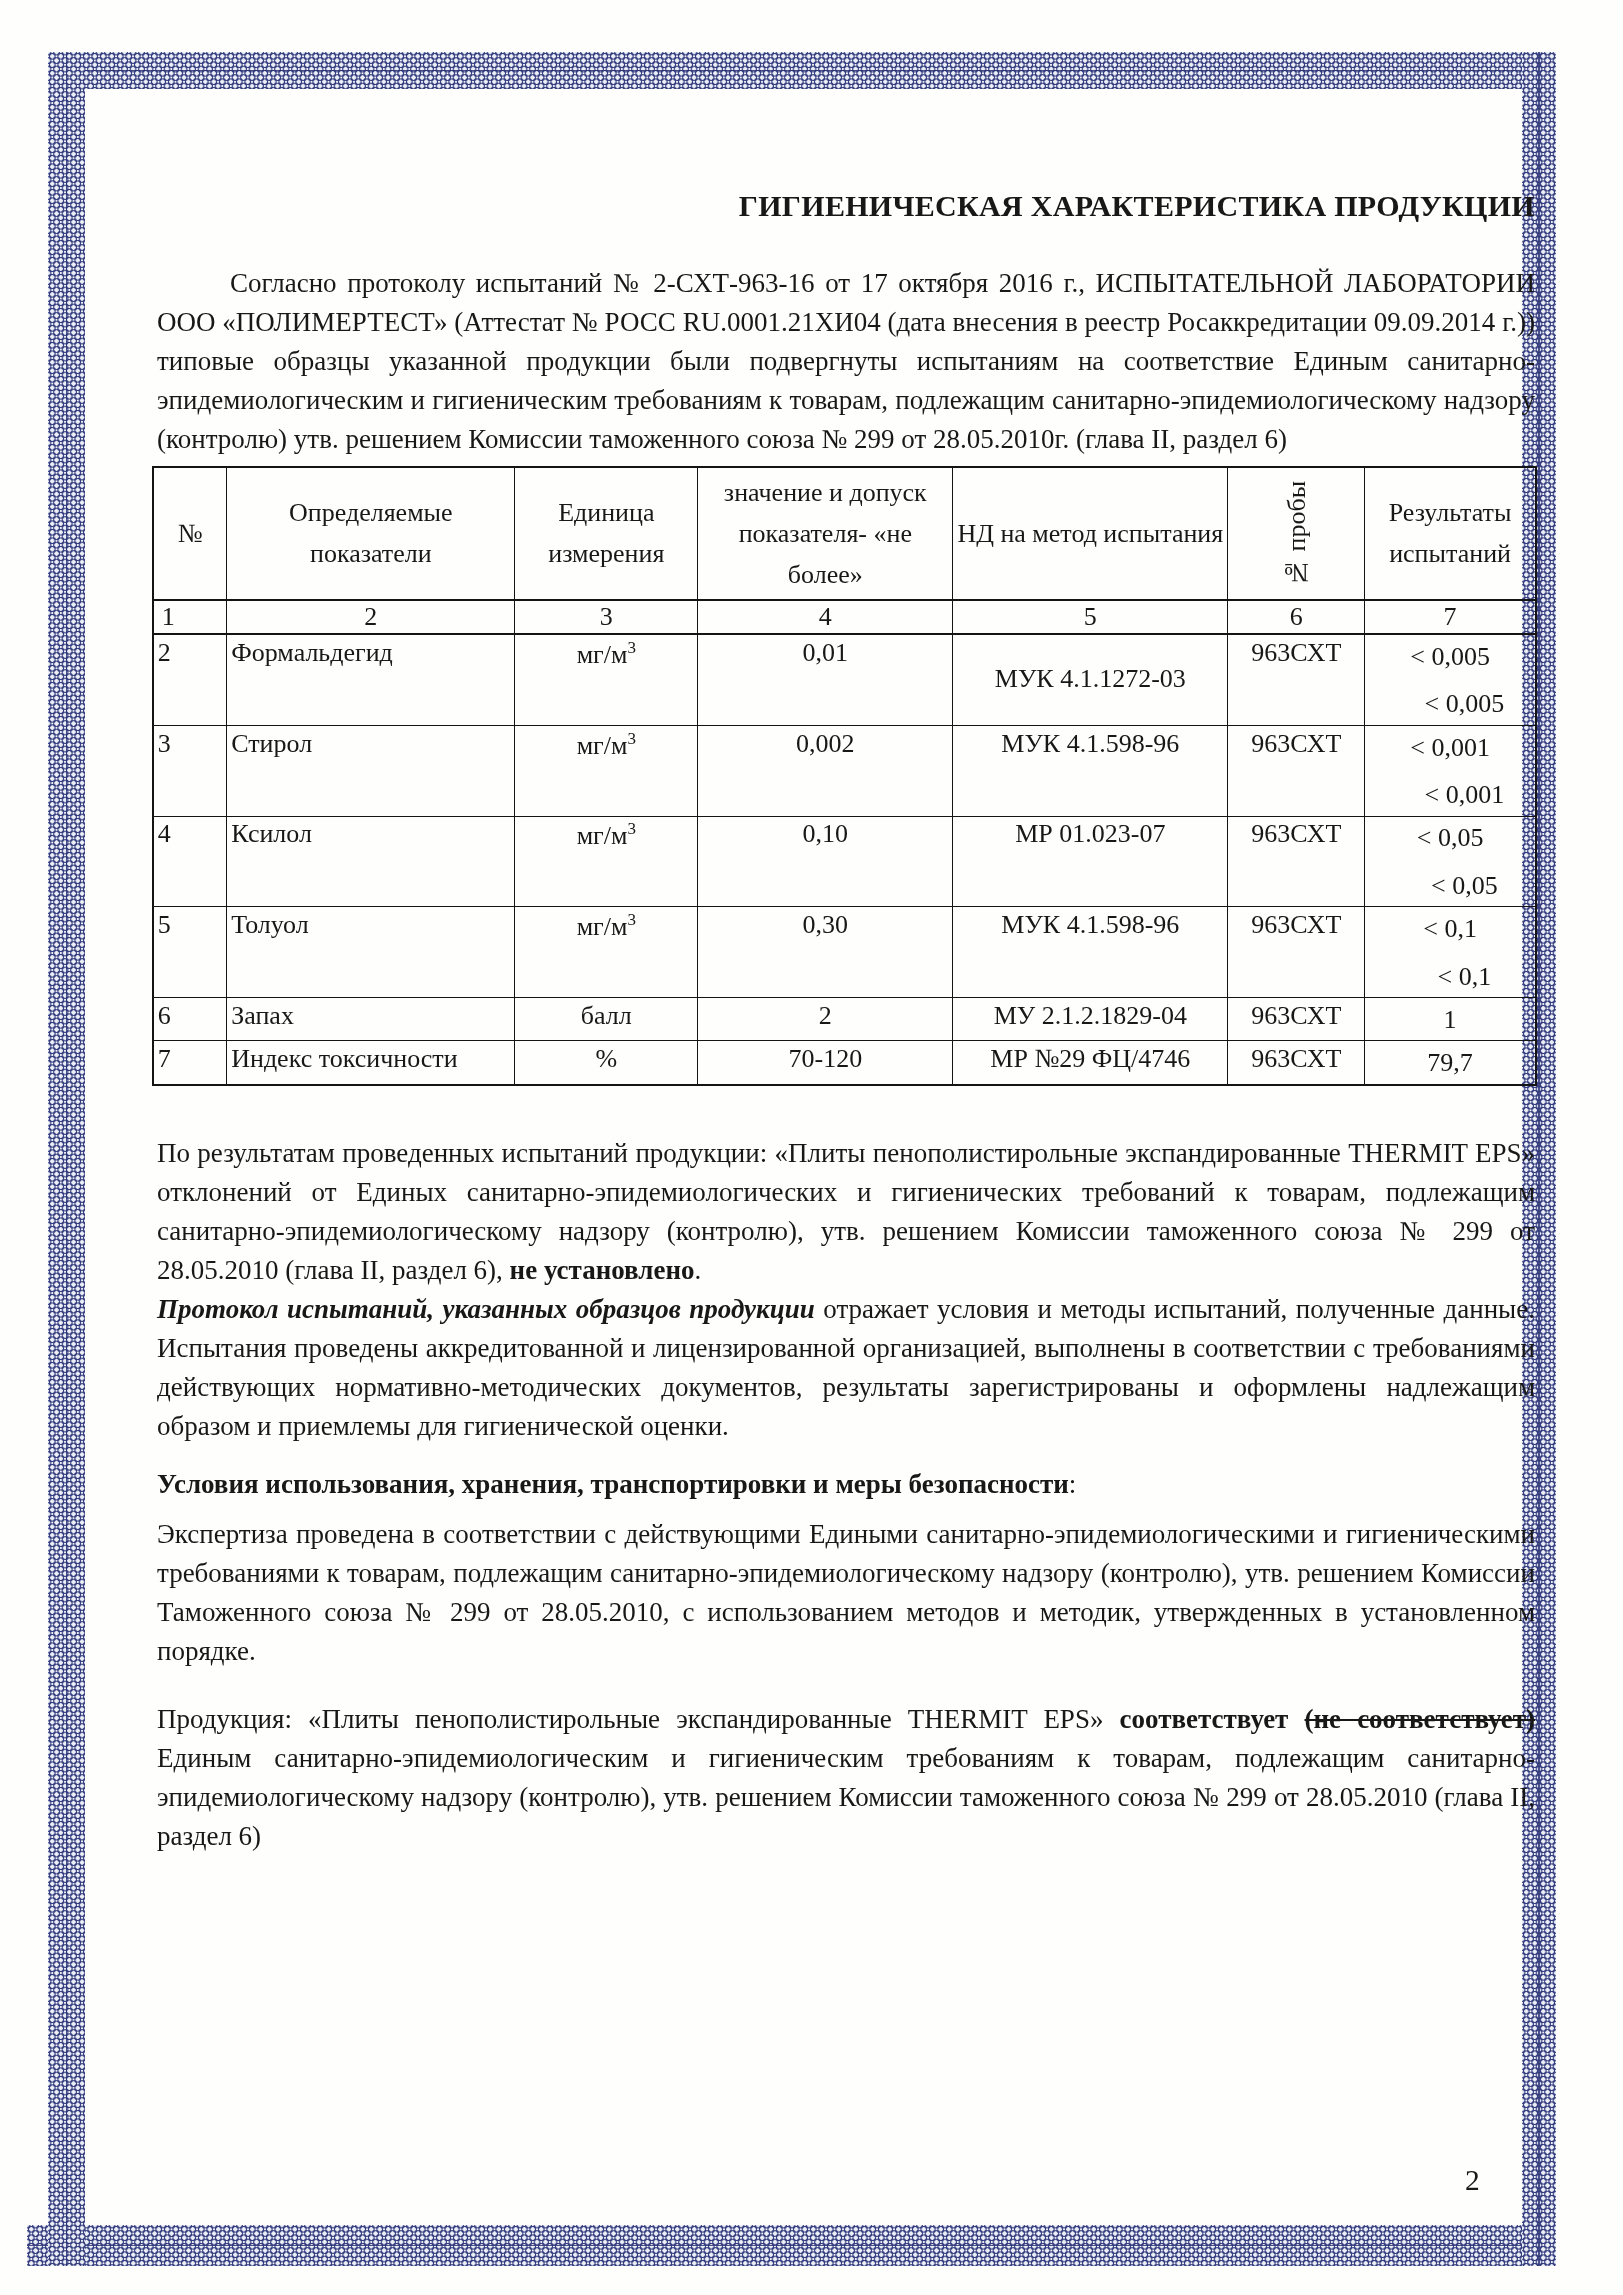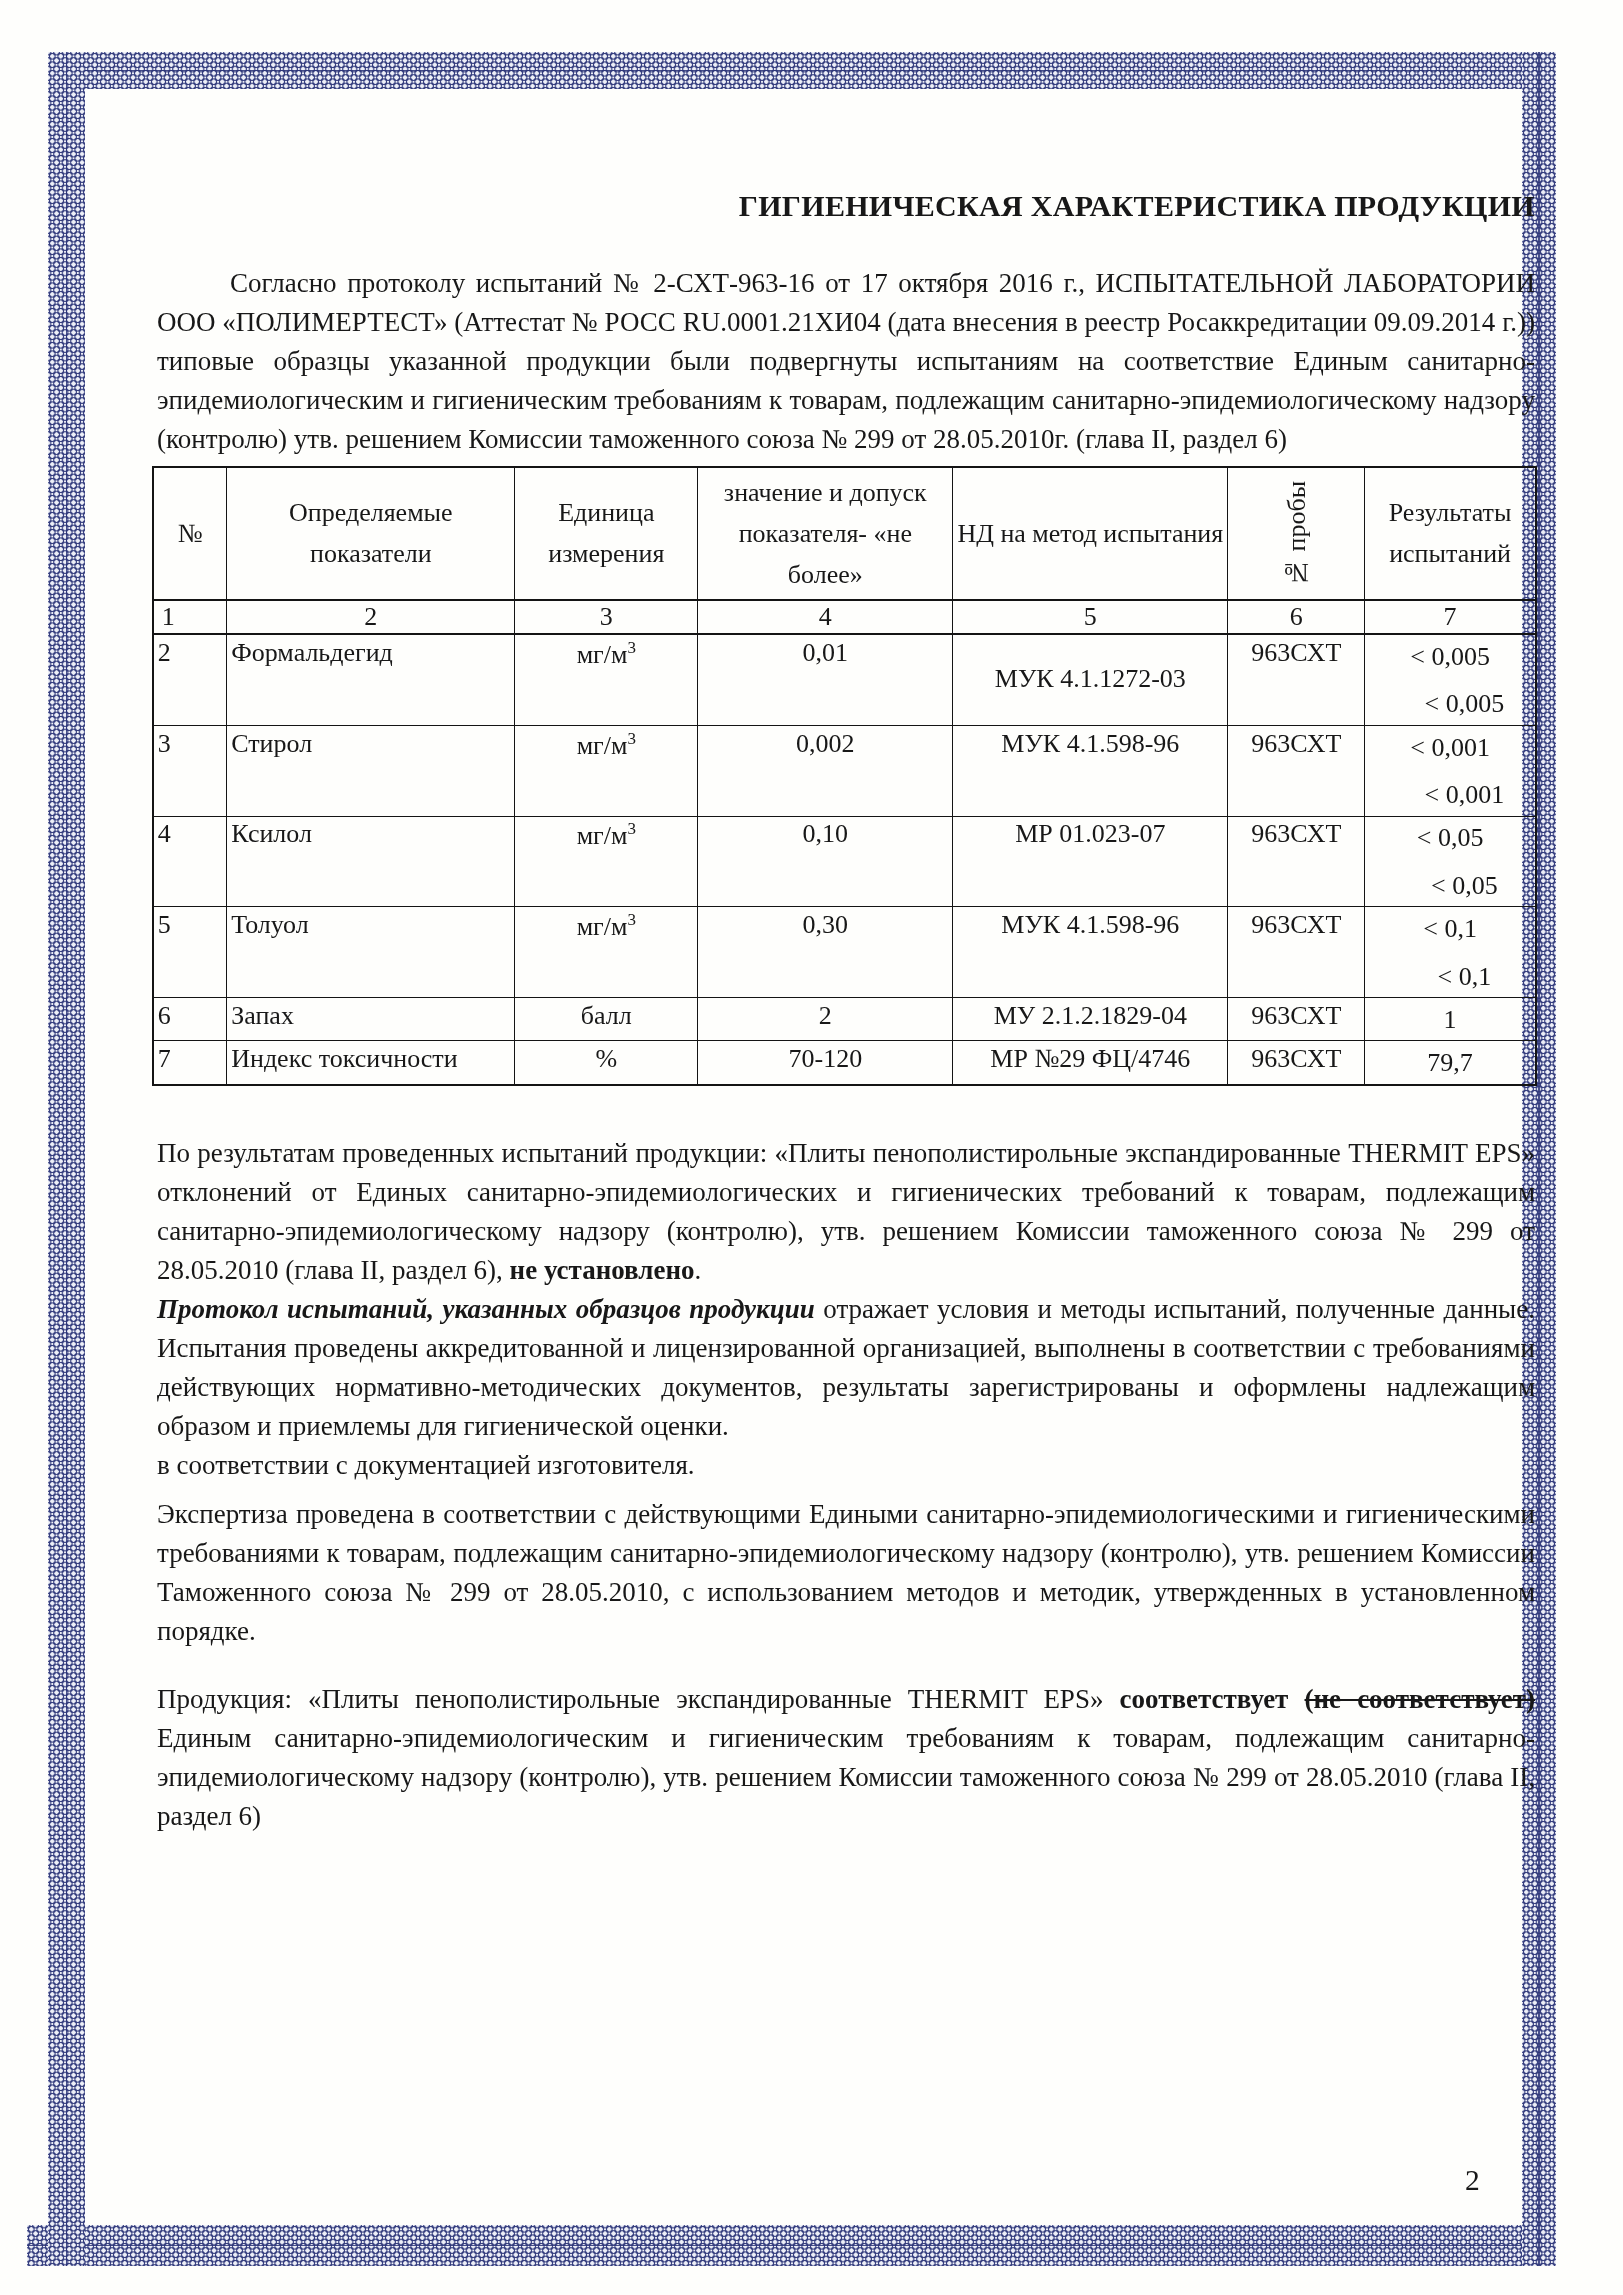--- a/index.html
+++ b/index.html
@@ -214,6 +214,7 @@
 
   <p class="spacer-protocol"><span class="seg-bi">Протокол испытаний, указанных образцов продукции</span><span class="seg-n"> отражает условия и методы испытаний, полученные данные. Испытания проведены аккредитованной и лицензированной организацией, выполнены в соответствии с требованиями действующих нормативно-методических документов, результаты зарегистрированы и оформлены надлежащим образом и приемлемы для гигиенической оценки.</span></p>
 
+  <p class="spacer-conditions no-just"><span class="seg-b">Условия использования, хранения, транспортировки и меры безопасности</span><span class="seg-n">:</span></p>
   <p class="no-just">в соответствии с документацией изготовителя.</p>
 
 

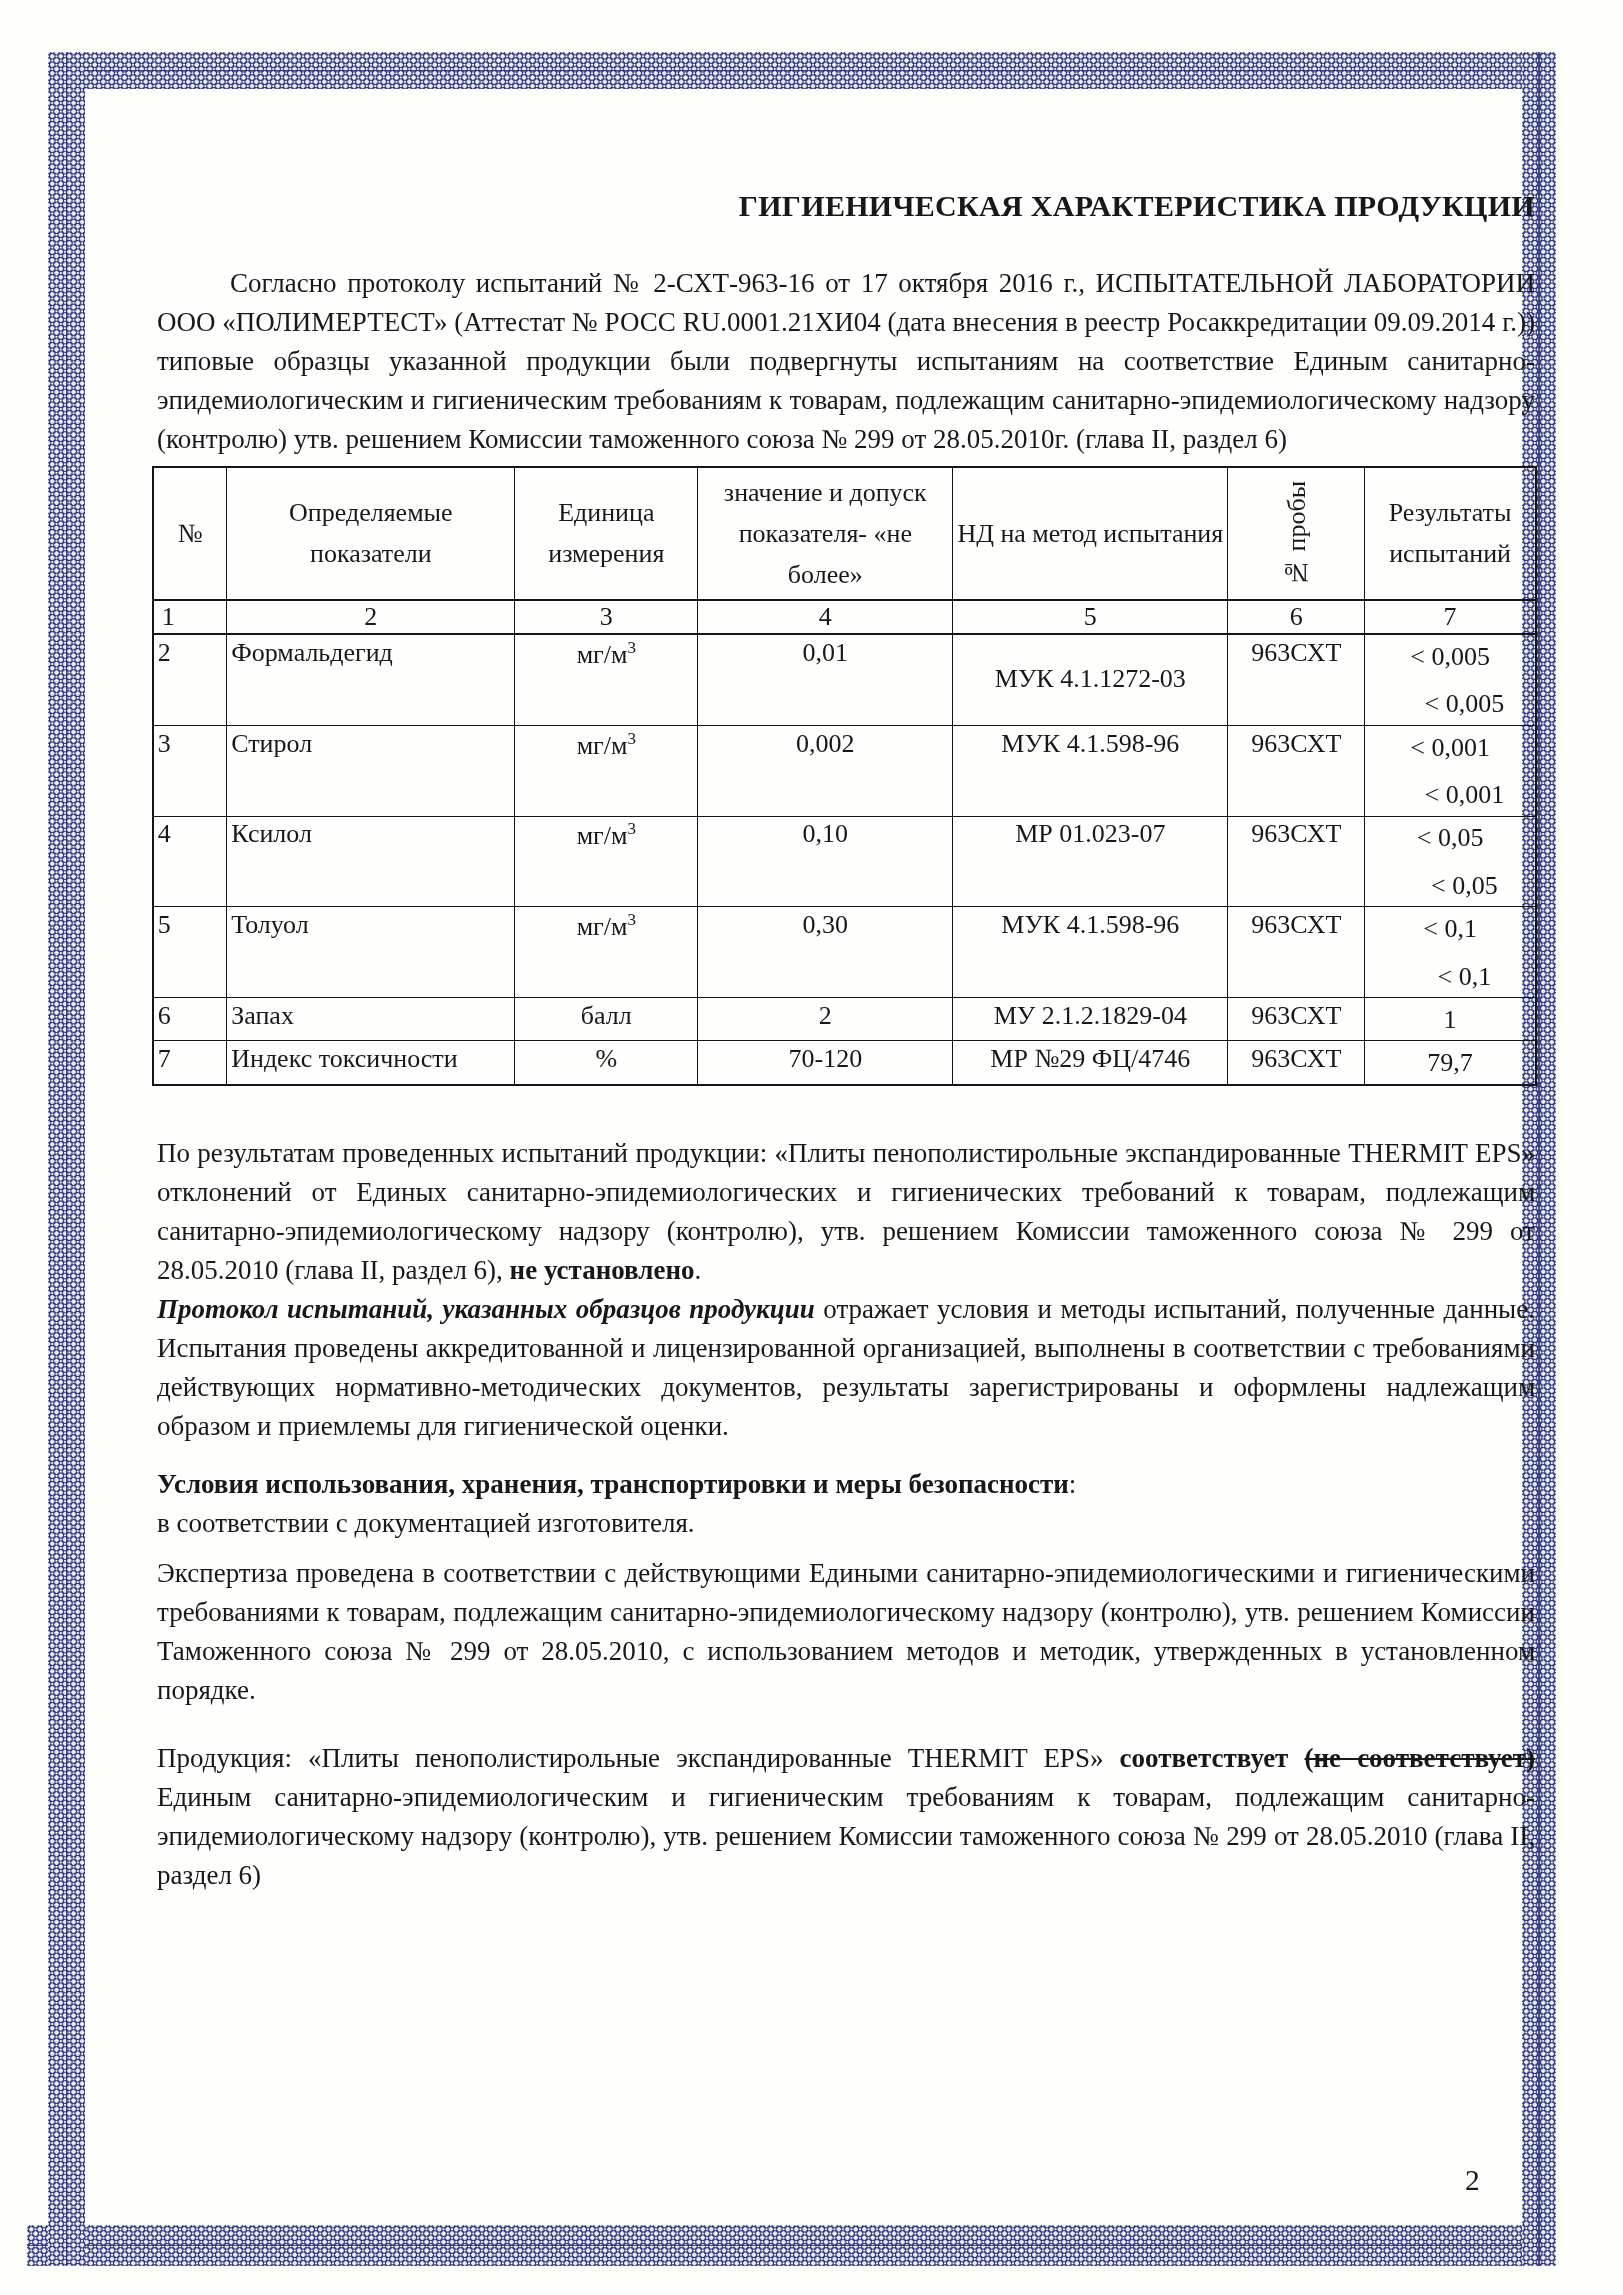--- a/index.html
+++ b/index.html
@@ -215,7 +215,6 @@
   <p class="spacer-protocol"><span class="seg-bi">Протокол испытаний, указанных образцов продукции</span><span class="seg-n"> отражает условия и методы испытаний, полученные данные. Испытания проведены аккредитованной и лицензированной организацией, выполнены в соответствии с требованиями действующих нормативно-методических документов, результаты зарегистрированы и оформлены надлежащим образом и приемлемы для гигиенической оценки.</span></p>
 
   <p class="spacer-conditions no-just"><span class="seg-b">Условия использования, хранения, транспортировки и меры безопасности</span><span class="seg-n">:</span></p>
-  <p class="no-just">в соответствии с документацией изготовителя.</p>
 
 
   <p class="spacer-expertise">Экспертиза проведена в соответствии с действующими Едиными санитарно-эпидемиологическими и гигиеническими требованиями к товарам, подлежащим санитарно-эпидемиологическому надзору (контролю), утв. решением Комиссии Таможенного союза № 299 от 28.05.2010, с использованием методов и методик, утвержденных в установленном порядке.</p>

